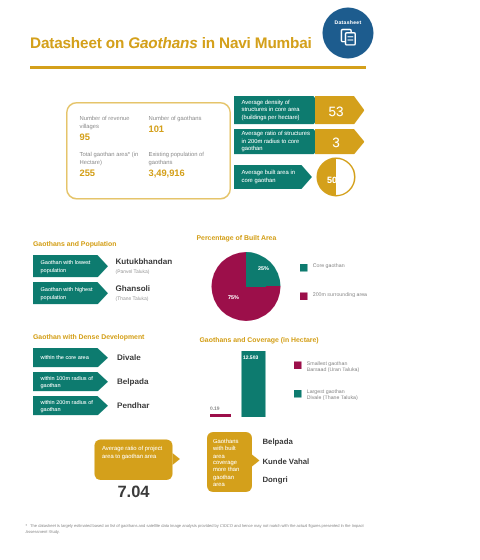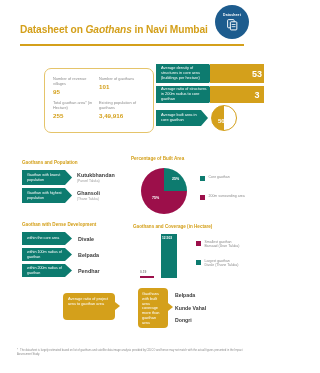--- a/index.html
+++ b/index.html
@@ -55,12 +55,11 @@
   }
   .arrow-gold{
     background:#d4a01b;color:#fff;
-    font-size:9px;font-weight:bold;
+    font-size:9px;font-weight:normal;
     display:flex;align-items:center;justify-content:center;
     margin-left:-6px;
     clip-path:polygon(0 0, calc(100% - 7px) 0, 100% 50%, calc(100% - 7px) 100%, 0 100%);
     padding-right:5px;
-    padding-left:33px;
   }
   .r1{left:156px;top:64px;}
   .r1 .arrow-teal{width:60px;height:19px;}

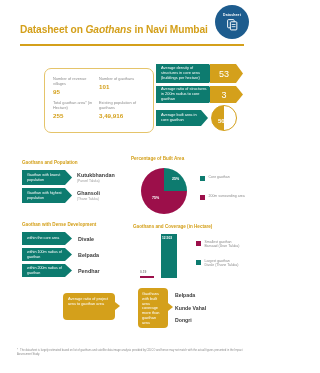--- a/index.html
+++ b/index.html
@@ -253,6 +253,7 @@
   </div>
 
   <div class="callout-gold co1">Average ratio of project area to gaothan area</div>
+  <div class="bignum">7.04</div>
 
   <div class="callout-gold co2">Gaothans with built area coverage more than gaothan area</div>
   <div class="co2-list">

